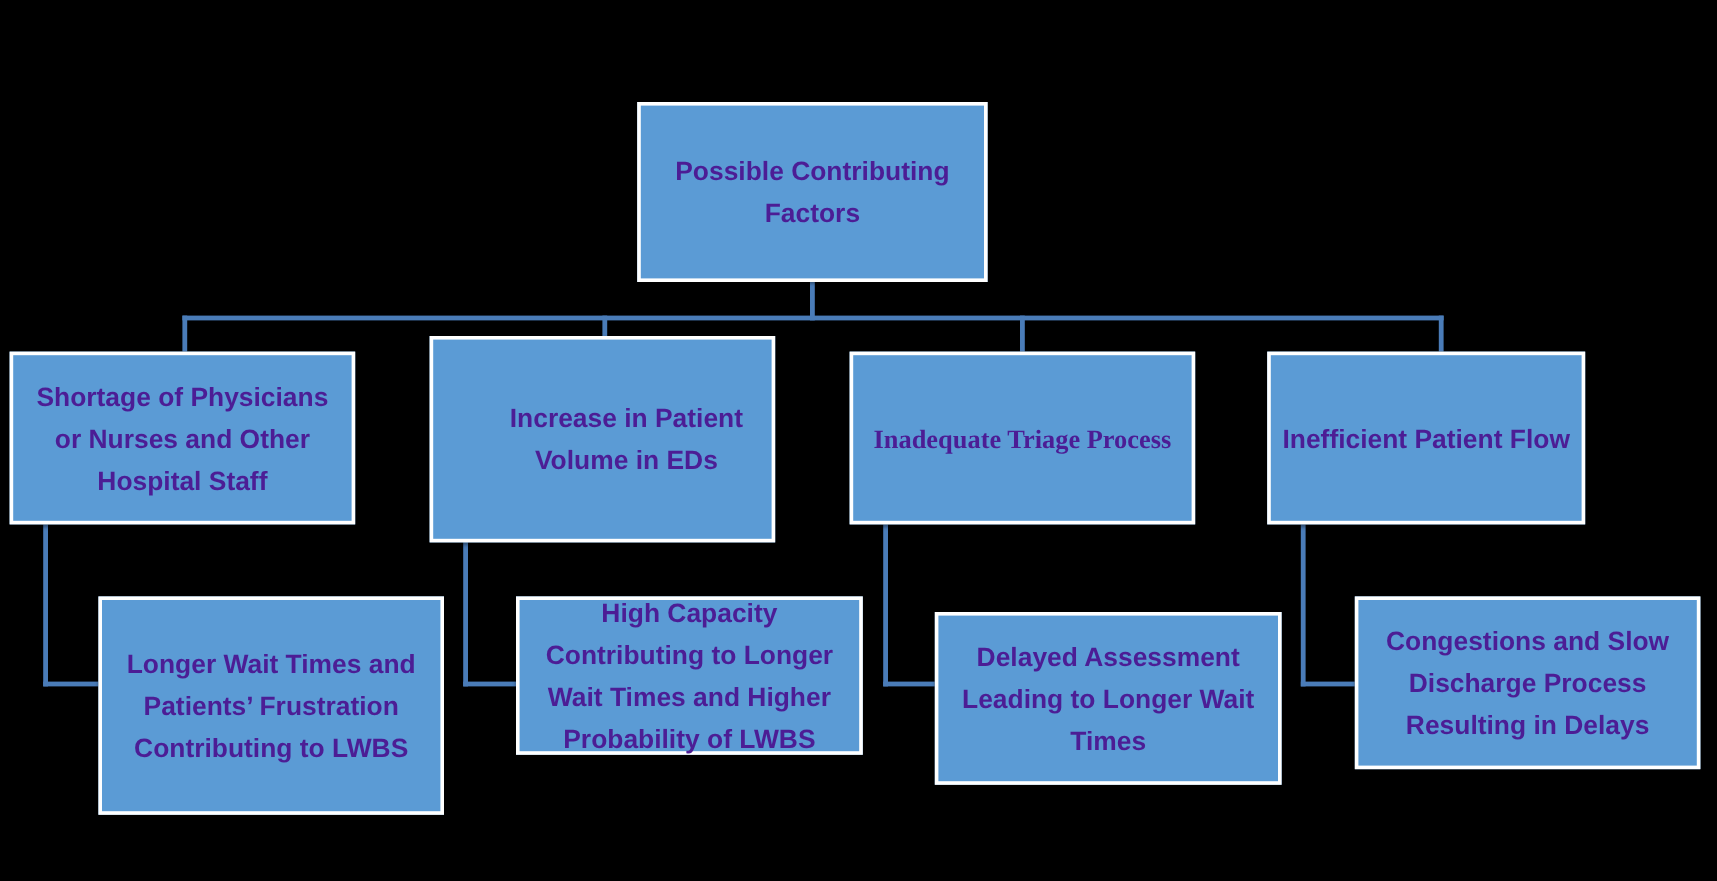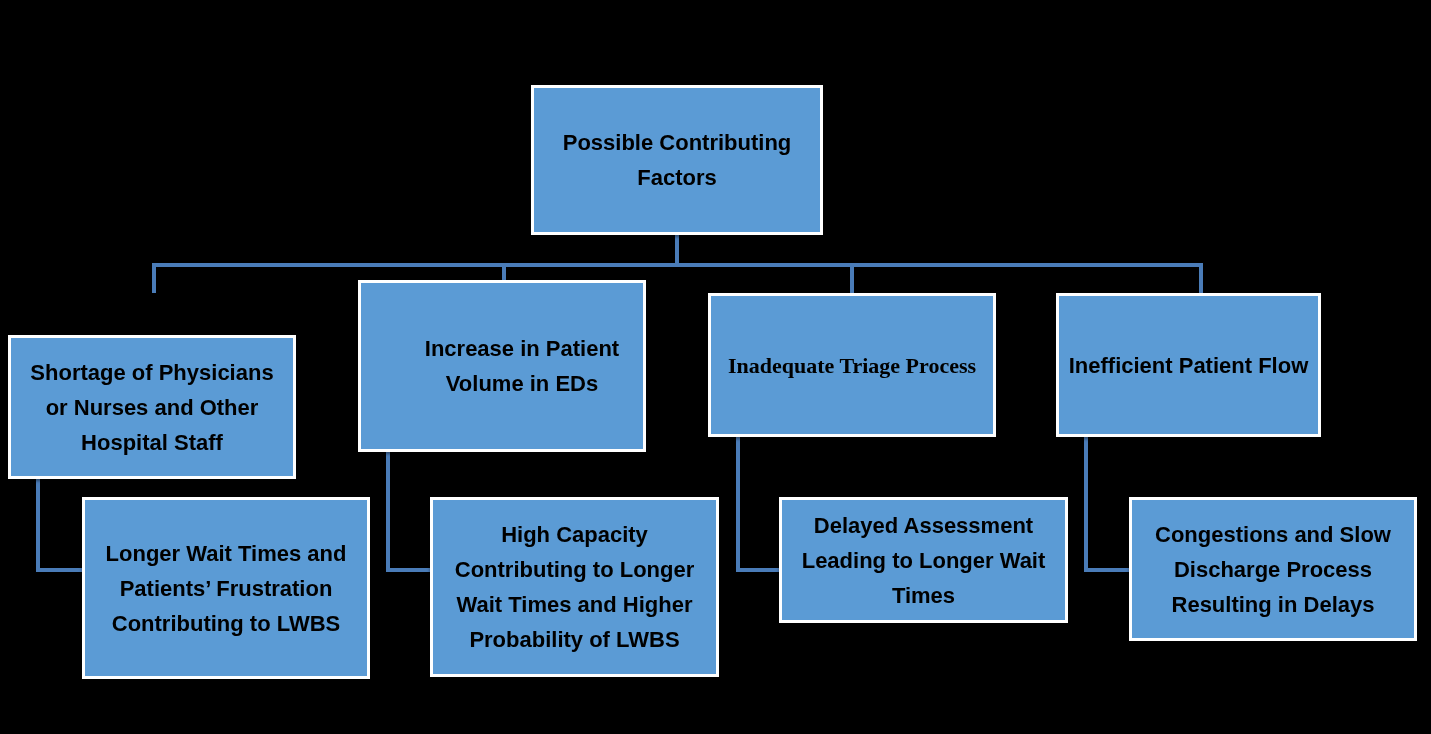--- a/index.html
+++ b/index.html
@@ -20,7 +20,7 @@
     box-sizing: border-box;
     background: #5B9BD5;
     border: 3px solid #FFFFFF;
-    color: #000000;
+    color: #4c1d95;
     font-weight: bold;
     font-size: 22px;
     line-height: 35px;

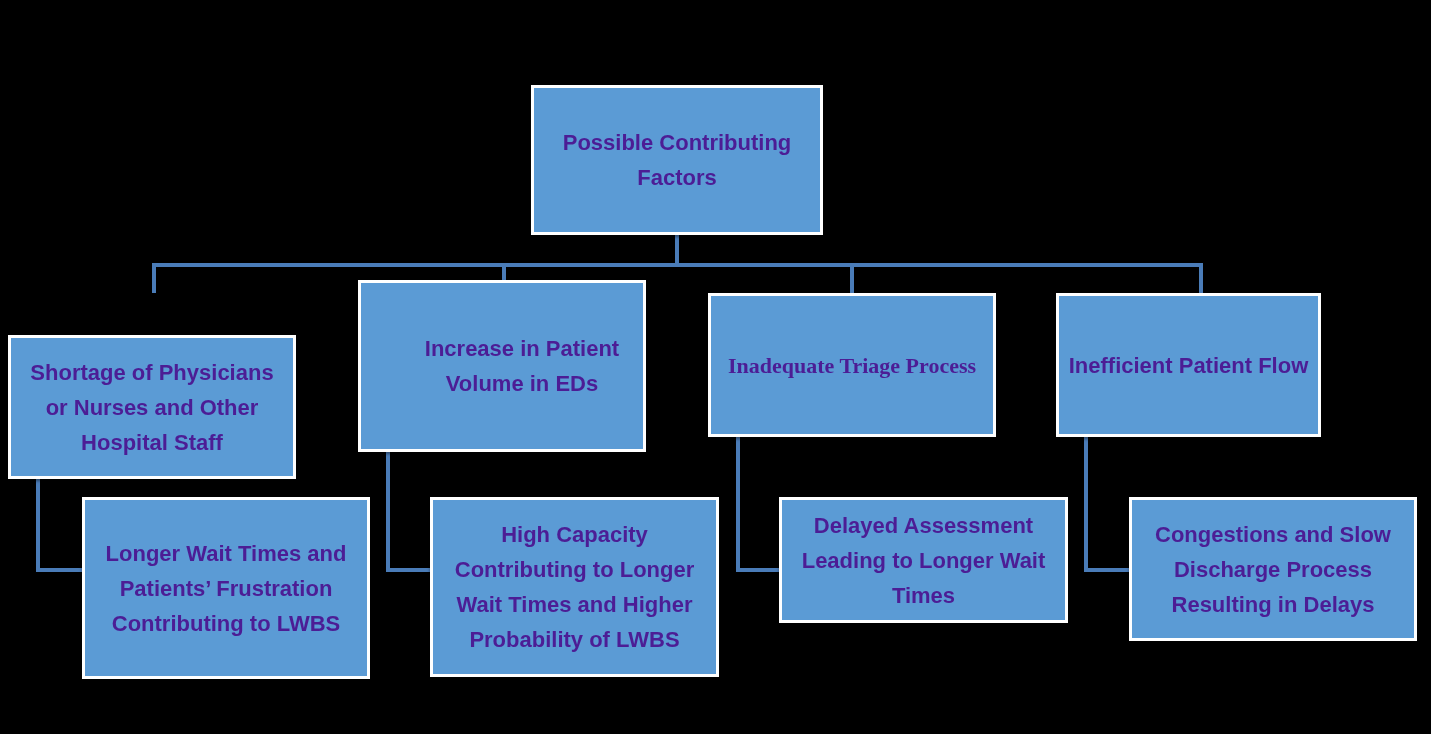--- a/index.html
+++ b/index.html
@@ -39,7 +39,7 @@
   
   #root-node   { left: 531px;  top: 85px;  width: 292px; height: 150px; }
   
-  #factor-0    { left: 8px;    top: 293px; width: 288px; height: 144px; margin-top: 42px; }
+  #factor-0    { left: 8px;    top: 293px; width: 288px; height: 144px; }
   #factor-1    { left: 358px;  top: 280px; width: 288px; height: 172px; padding-left: 48px; }
   #factor-2    { left: 708px;  top: 293px; width: 288px; height: 144px; font-family: Liberation Serif, serif; }
   #factor-3    { left: 1056px; top: 293px; width: 265px; height: 144px; }

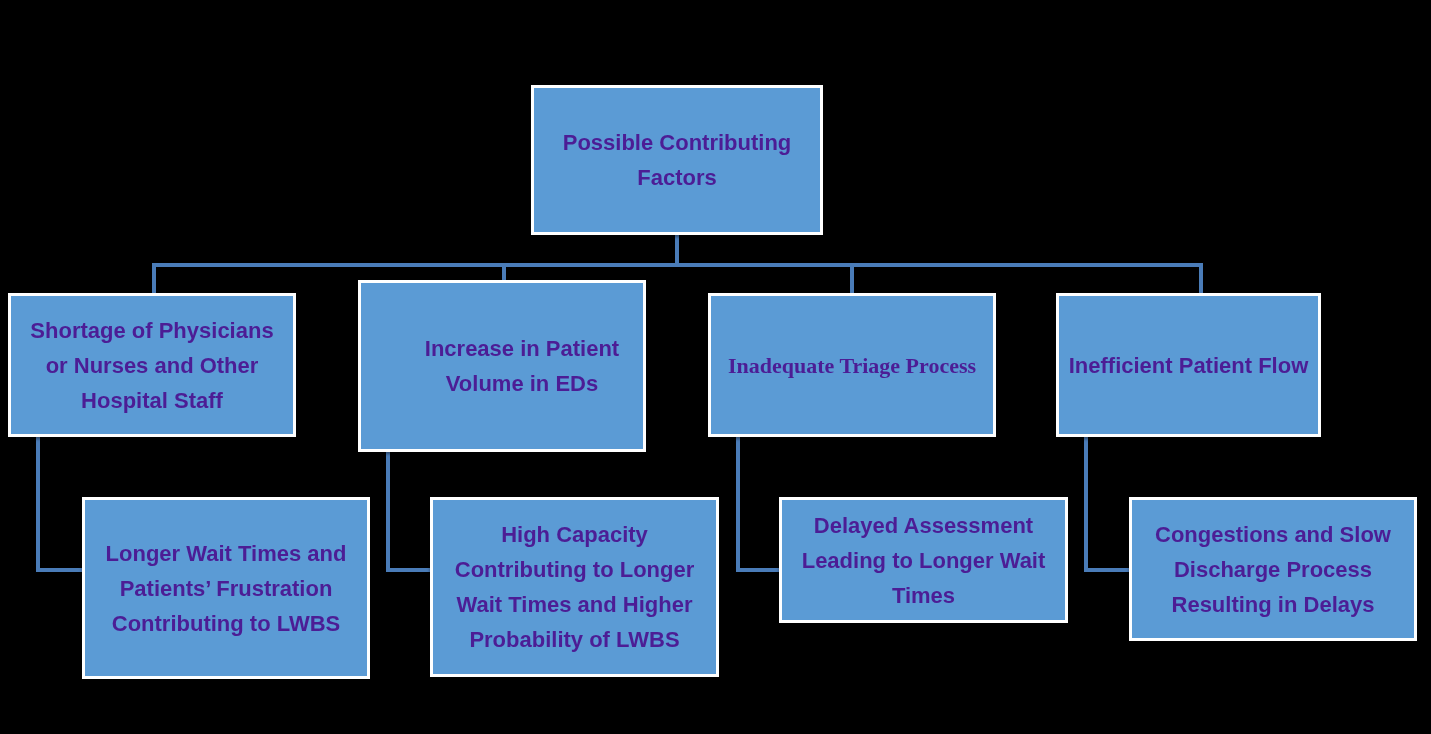--- a/index.html
+++ b/index.html
@@ -45,7 +45,7 @@
   #factor-3    { left: 1056px; top: 293px; width: 265px; height: 144px; }
   
   #cons-0      { left: 82px;   top: 497px; width: 288px; height: 182px; }
-  #cons-1      { left: 430px;  top: 497px; width: 289px; height: 180px; }
+  #cons-1      { left: 430px;  top: 497px; width: 289px; height: 132px; }
   #cons-2      { left: 779px;  top: 497px; width: 289px; height: 126px; }
   #cons-3      { left: 1129px; top: 497px; width: 288px; height: 144px; }
   

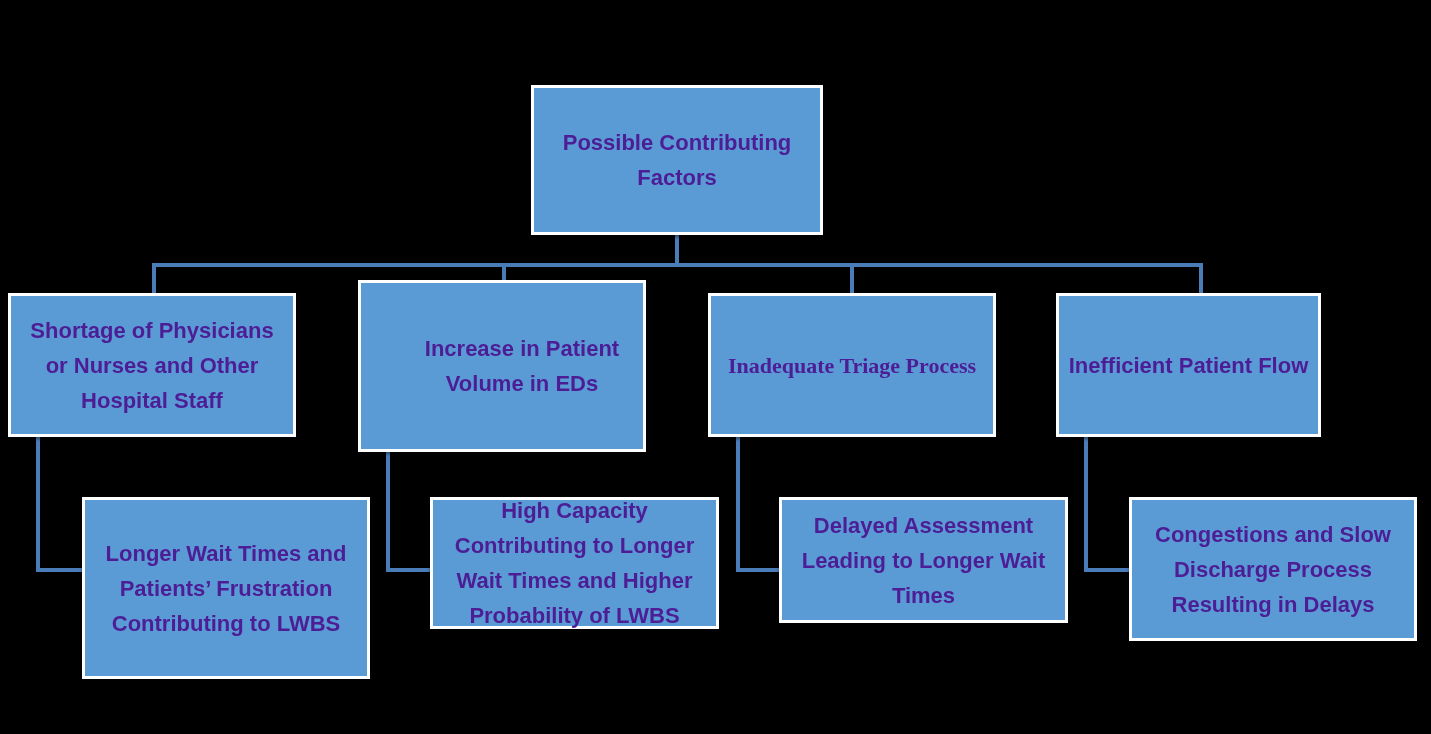--- a/index.html
+++ b/index.html
@@ -46,7 +46,7 @@
   
   #cons-0      { left: 82px;   top: 497px; width: 288px; height: 182px; }
   #cons-1      { left: 430px;  top: 497px; width: 289px; height: 132px; }
-  #cons-2      { left: 779px;  top: 497px; width: 289px; height: 126px; }
+  #cons-2      { left: 779px;  top: 510px; width: 289px; height: 144px; }
   #cons-3      { left: 1129px; top: 497px; width: 288px; height: 144px; }
   
   #stem-root   { left: 675px;  top: 235px; width: 4px;    height: 32px; }

